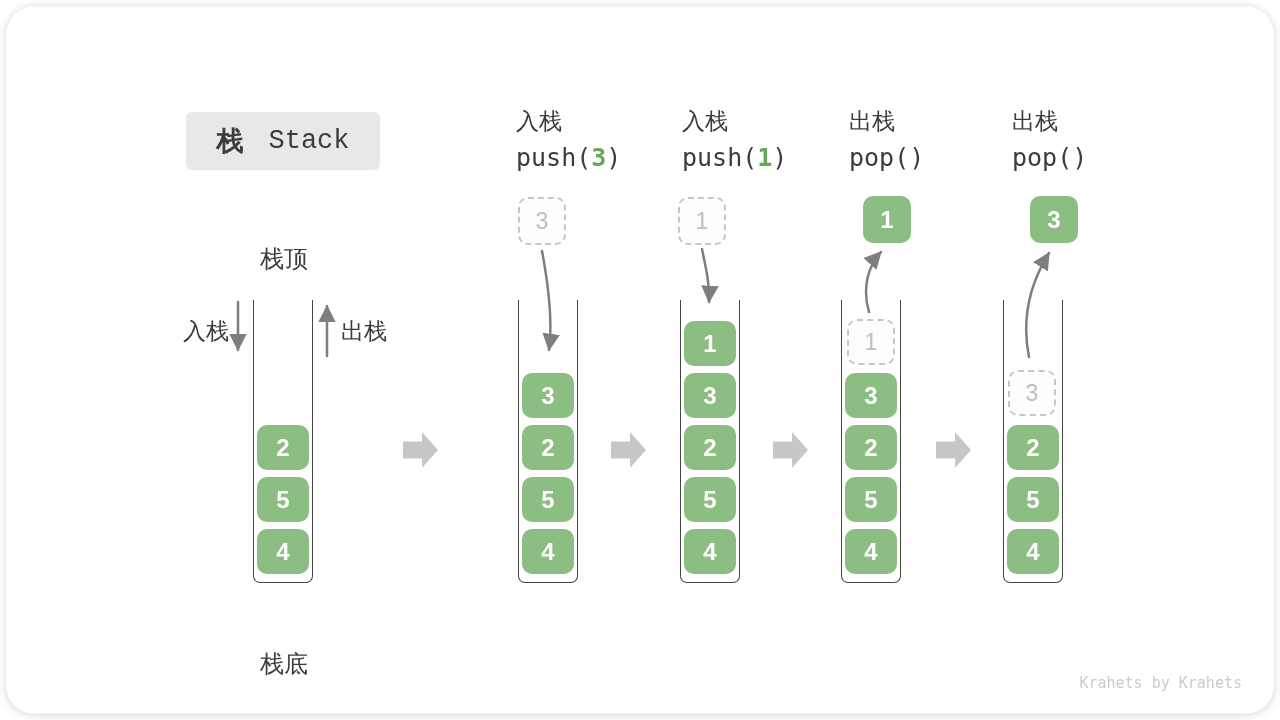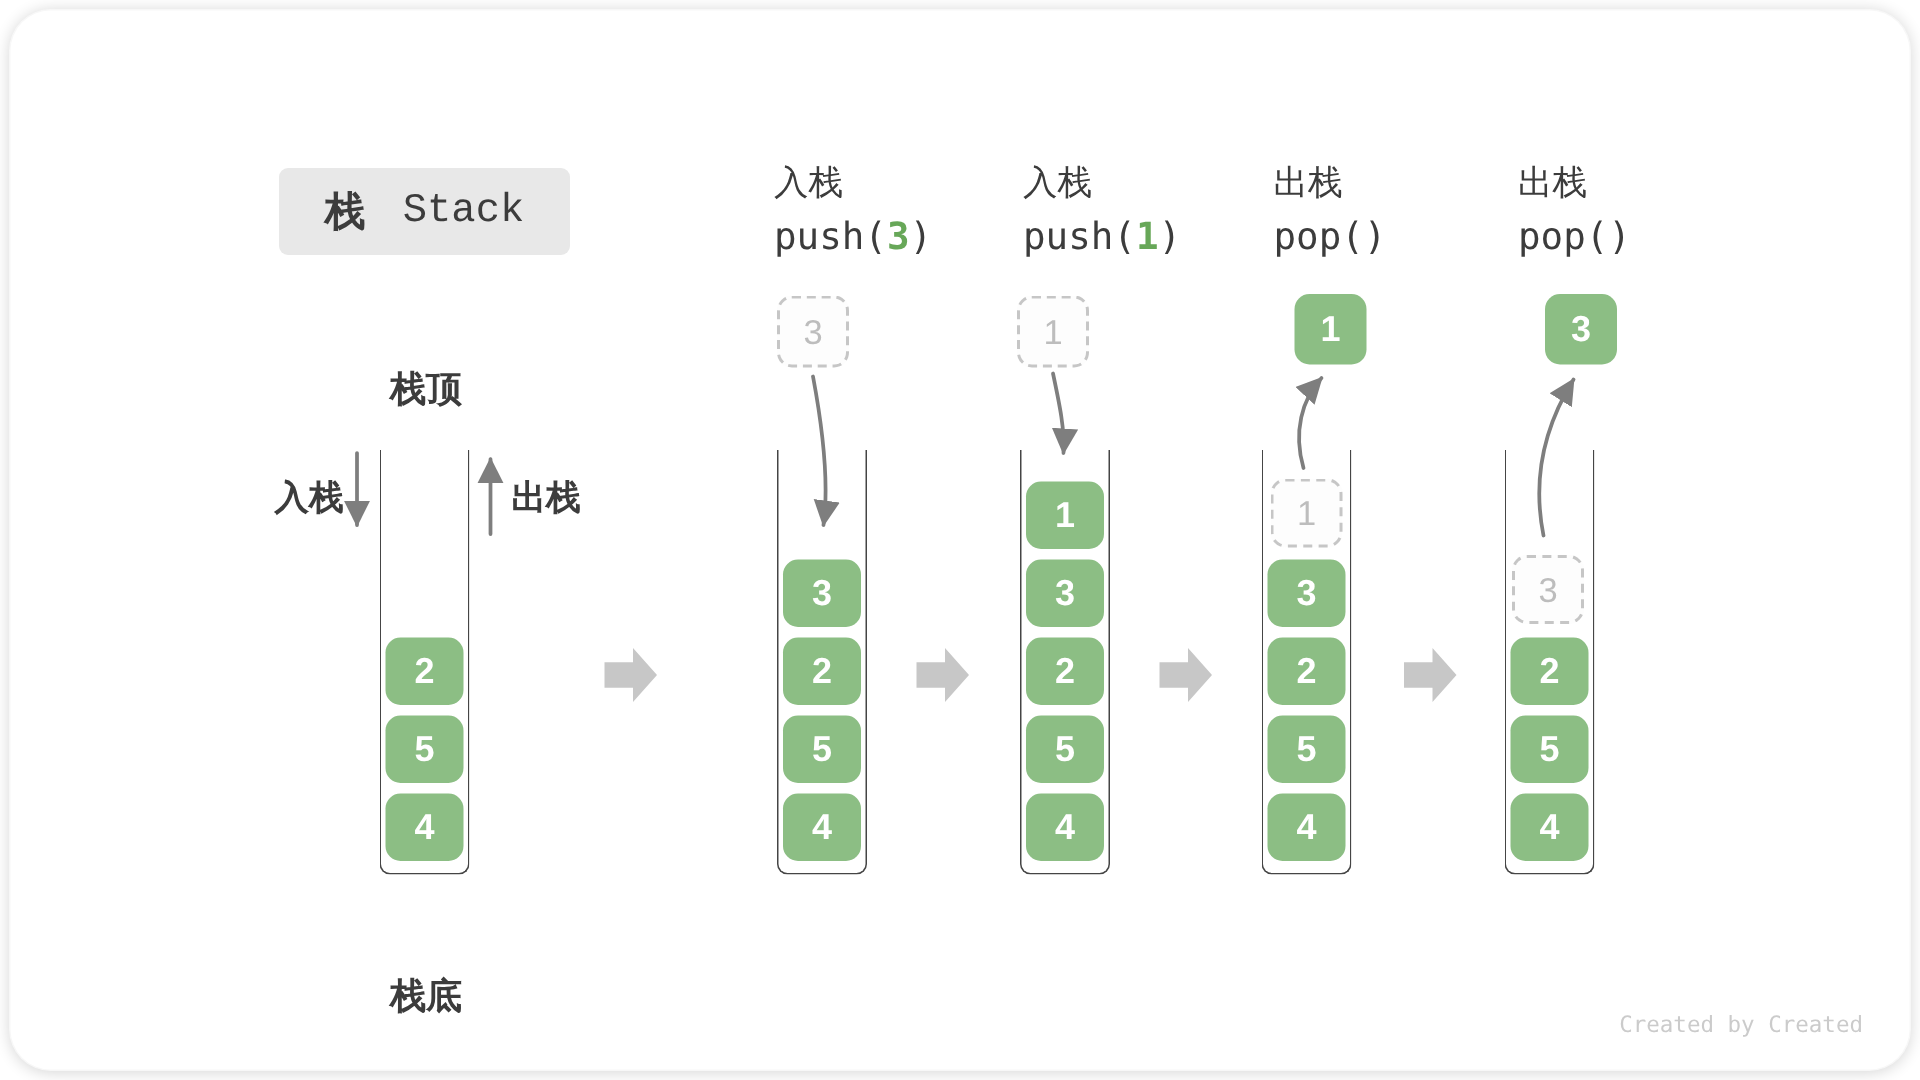--- a/index.html
+++ b/index.html
@@ -22,7 +22,7 @@
            font-size:25px;line-height:30px;text-align:center;}
   .op-code .arg{color:var(--arg-green);font-weight:700;}
 
-  .lbl{position:absolute;color:var(--ink);font-weight:700;font-size:24px;}
+  .lbl{position:absolute;color:var(--ink);font-weight:400;font-size:24px;}
   .side-lbl{font-size:23px;}
 
   .well{position:absolute;top:300px;width:60px;height:283px;box-sizing:border-box;

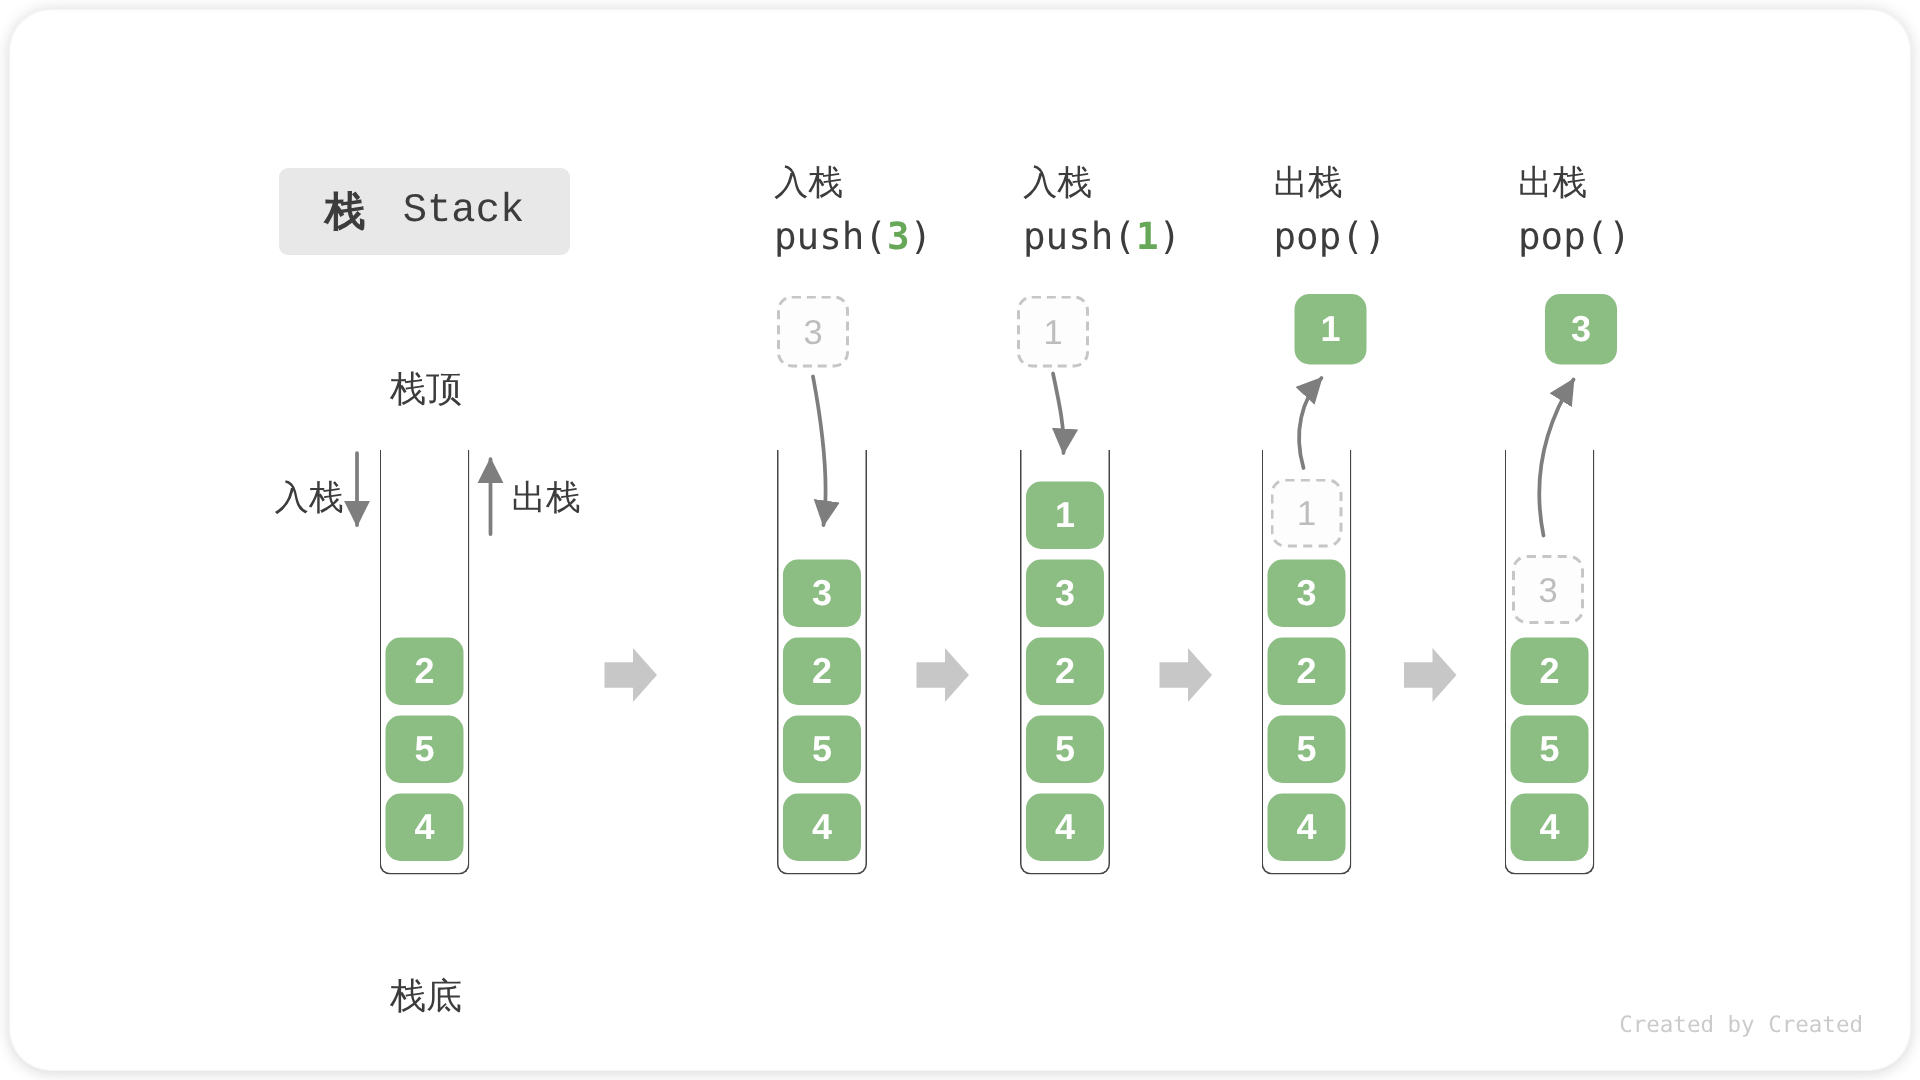--- a/index.html
+++ b/index.html
@@ -136,7 +136,7 @@
     <polygon class="step" points="936,441.5 955,441.5 955,432 971,450 955,468 955,458.5 936,458.5"></polygon>
   </svg>
 
-  <div class="watermark">Created by Created</div>
+  <div class="watermark">Krahets by Krahets</div>
 </div>
 
 </body></html>

